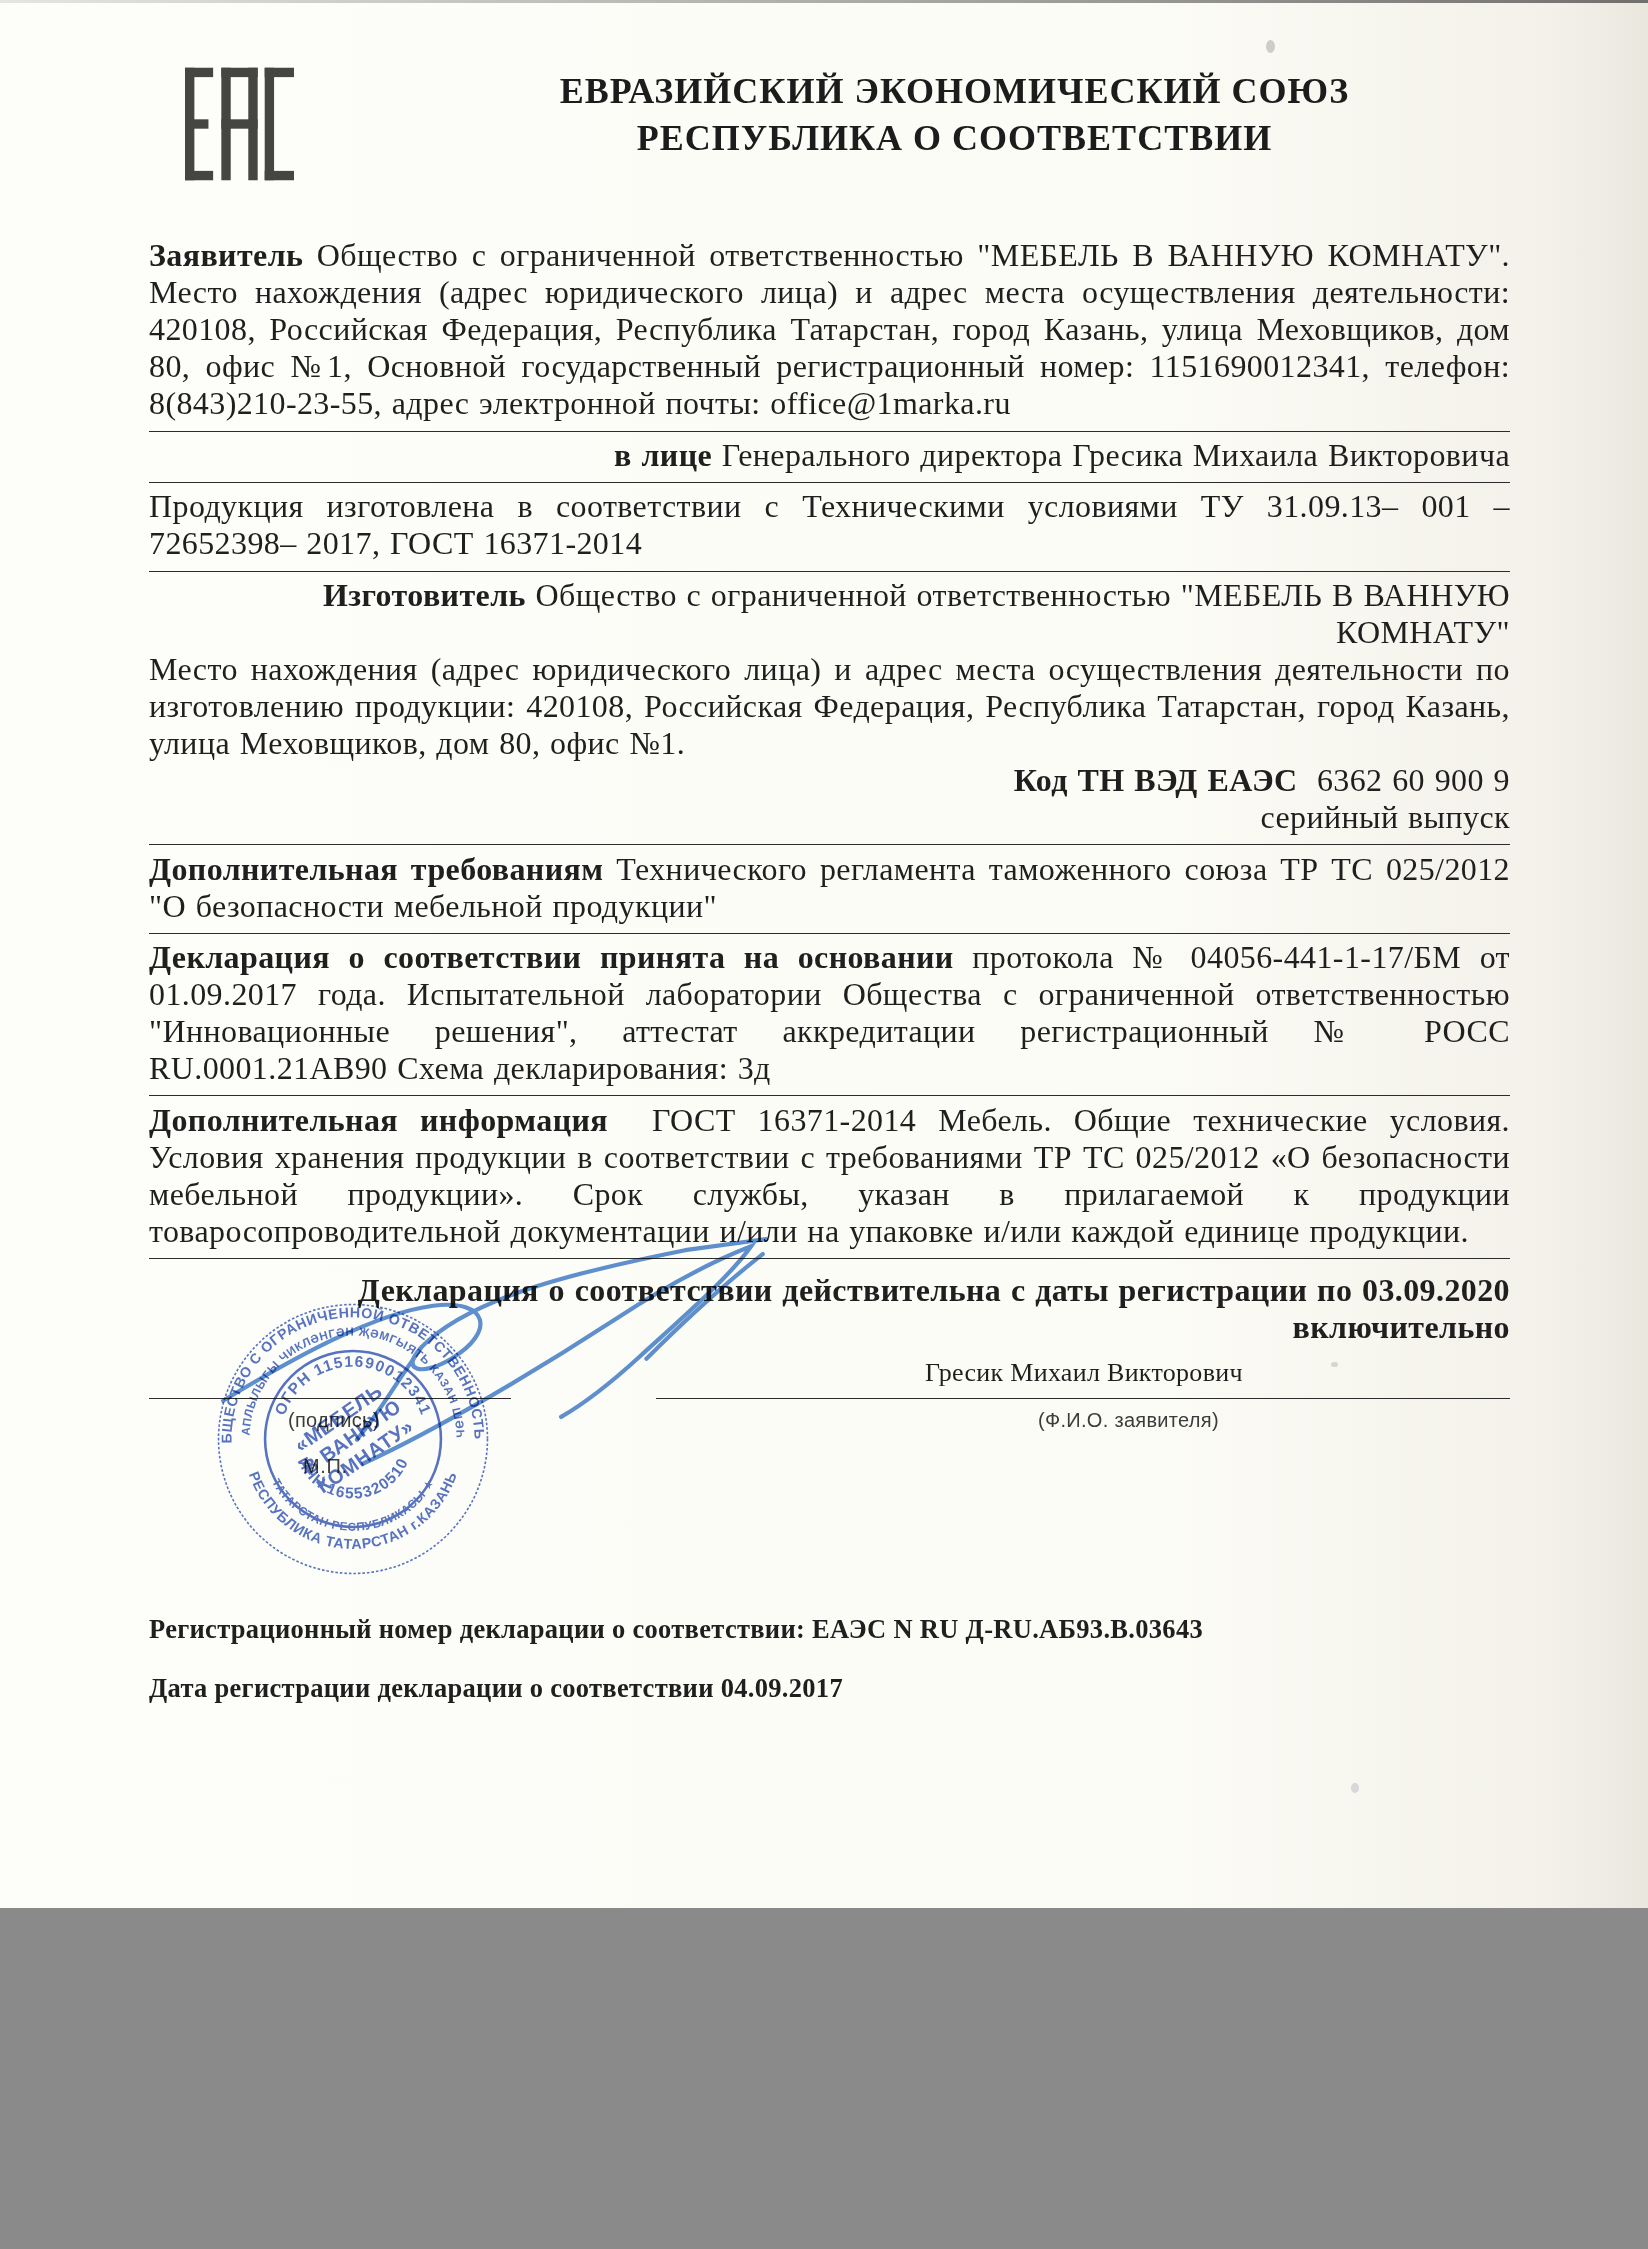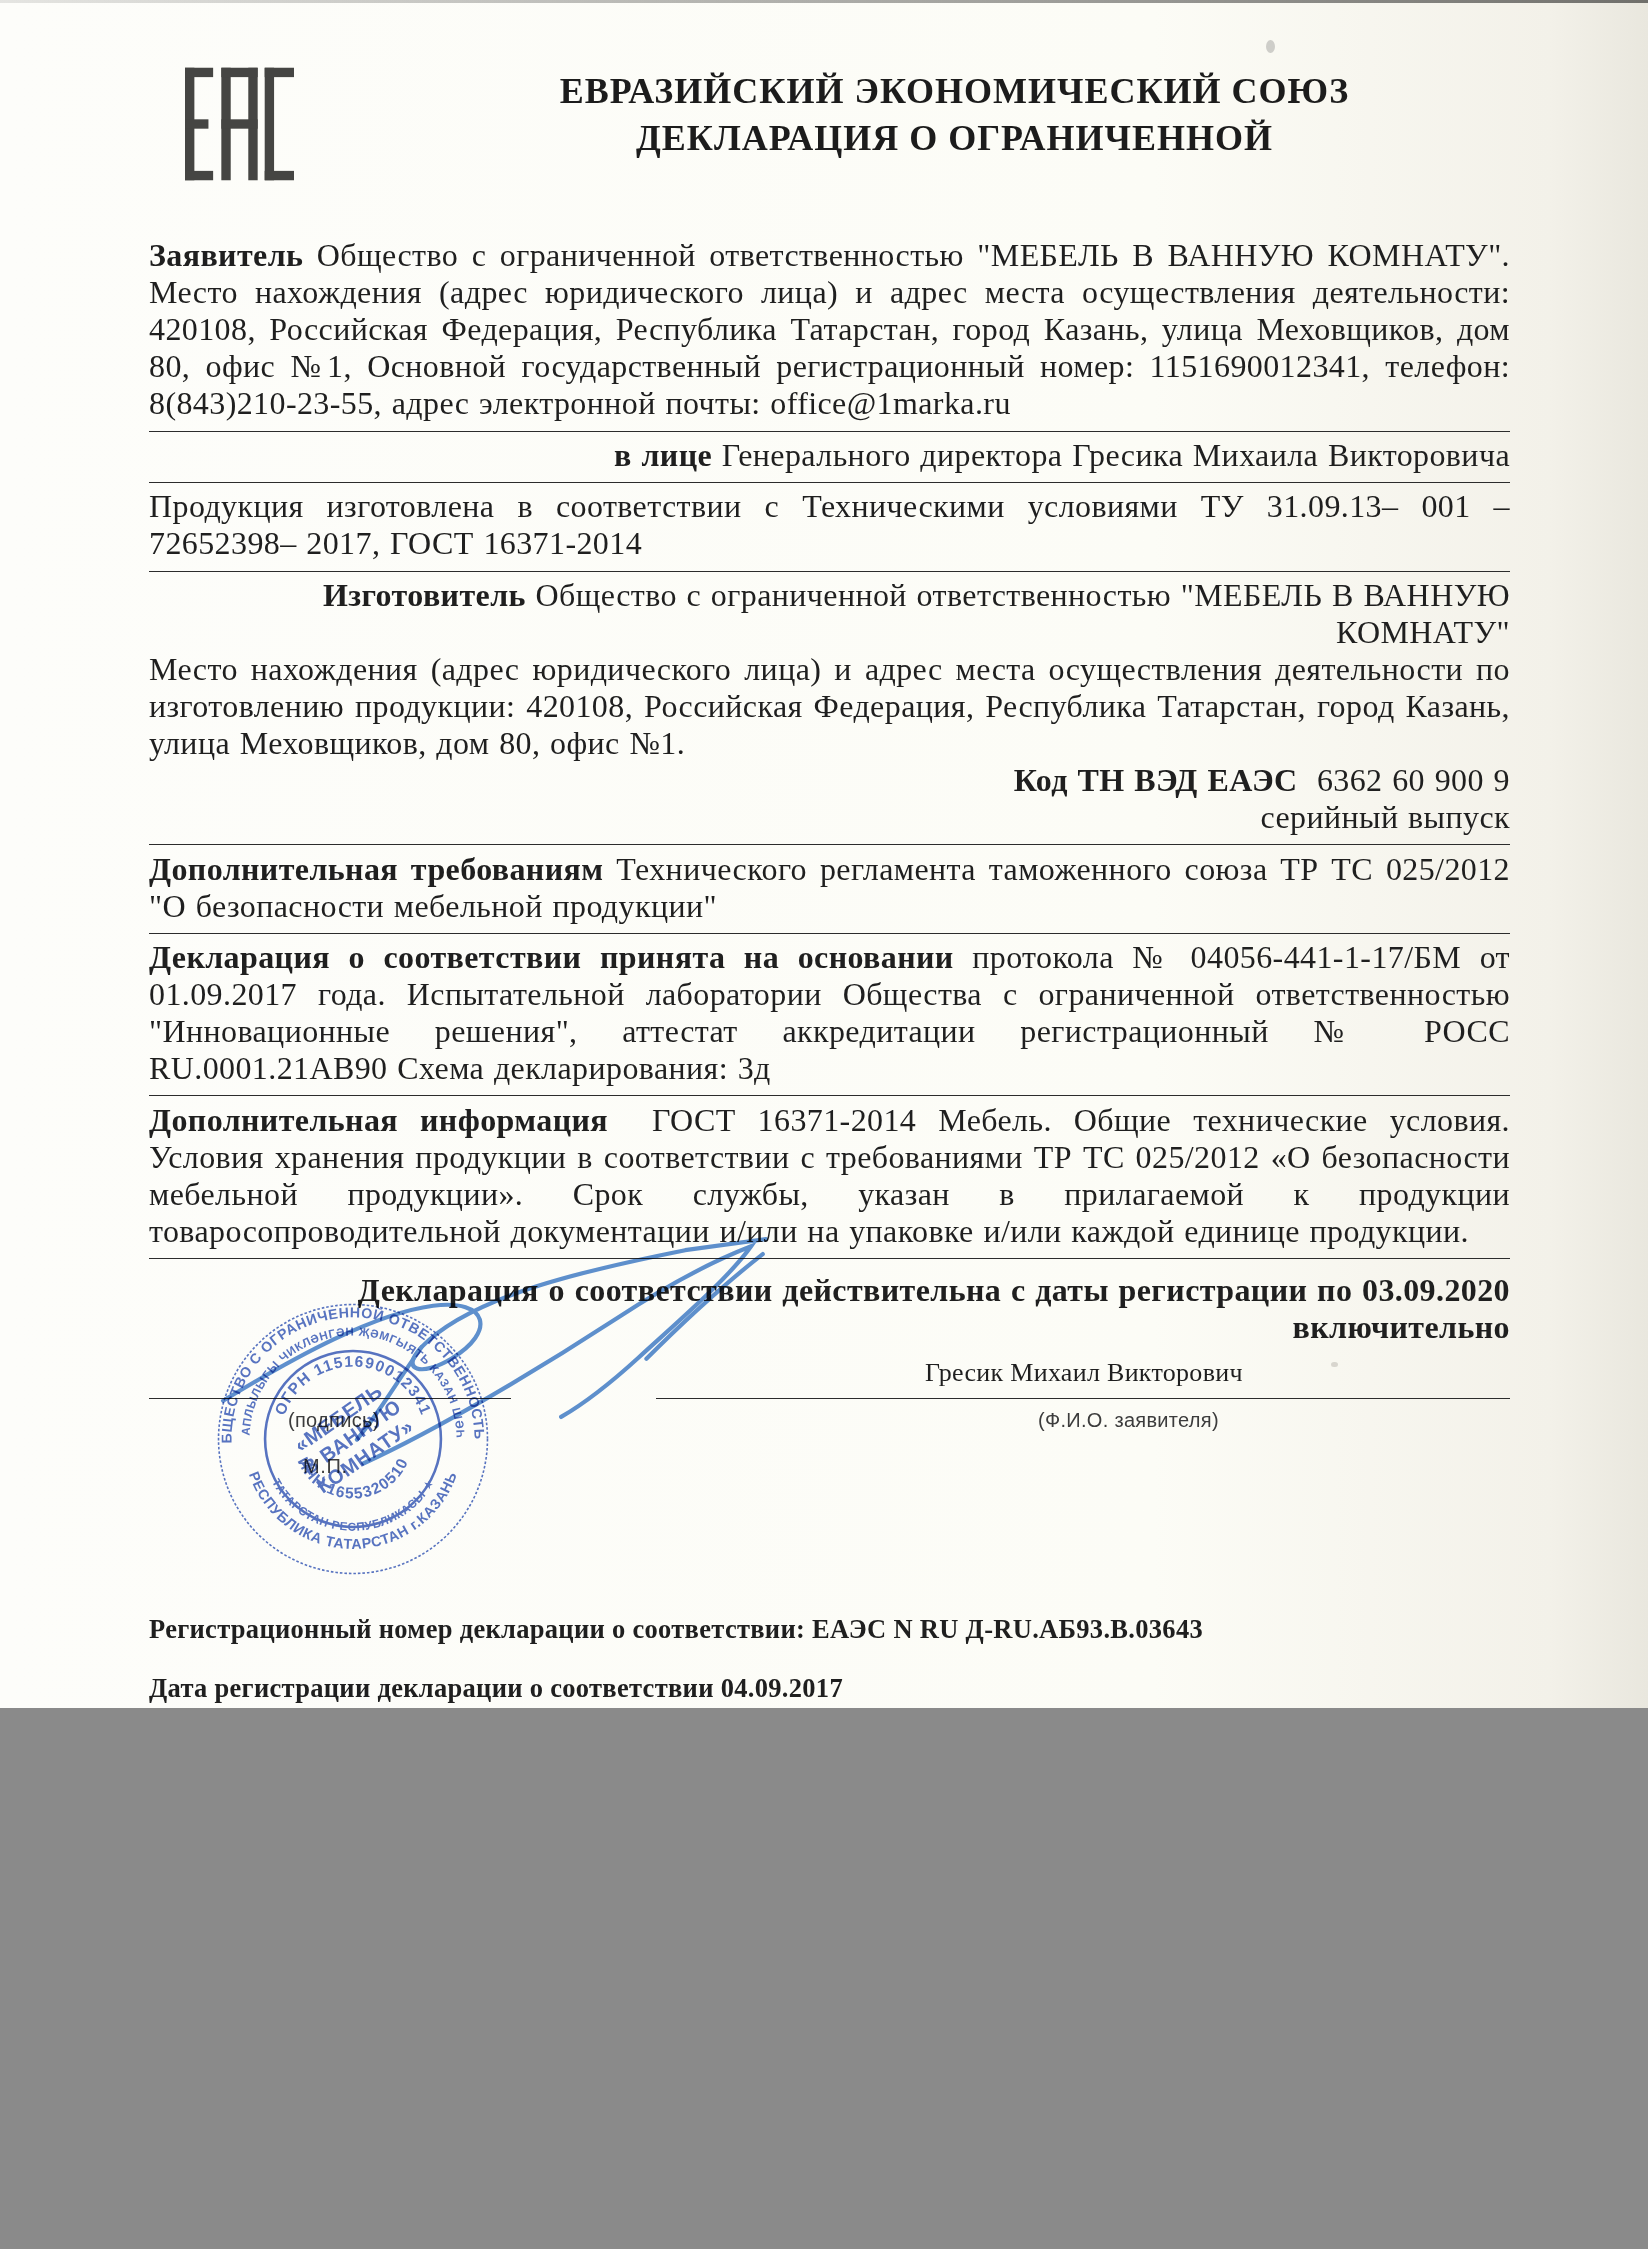--- a/index.html
+++ b/index.html
@@ -5,7 +5,7 @@
   html,body{margin:0;padding:0;background:#8a8a8a;}
   .page{
     position:relative;
-    width:1648px;height:1708px;
+    width:1648px;height:1908px;
     margin:0 auto;
     overflow:hidden;
     background:linear-gradient(90deg,#fdfdfa 0%,#fcfcf6 70%,#f3f1e9 94%,#e9e7de 100%);

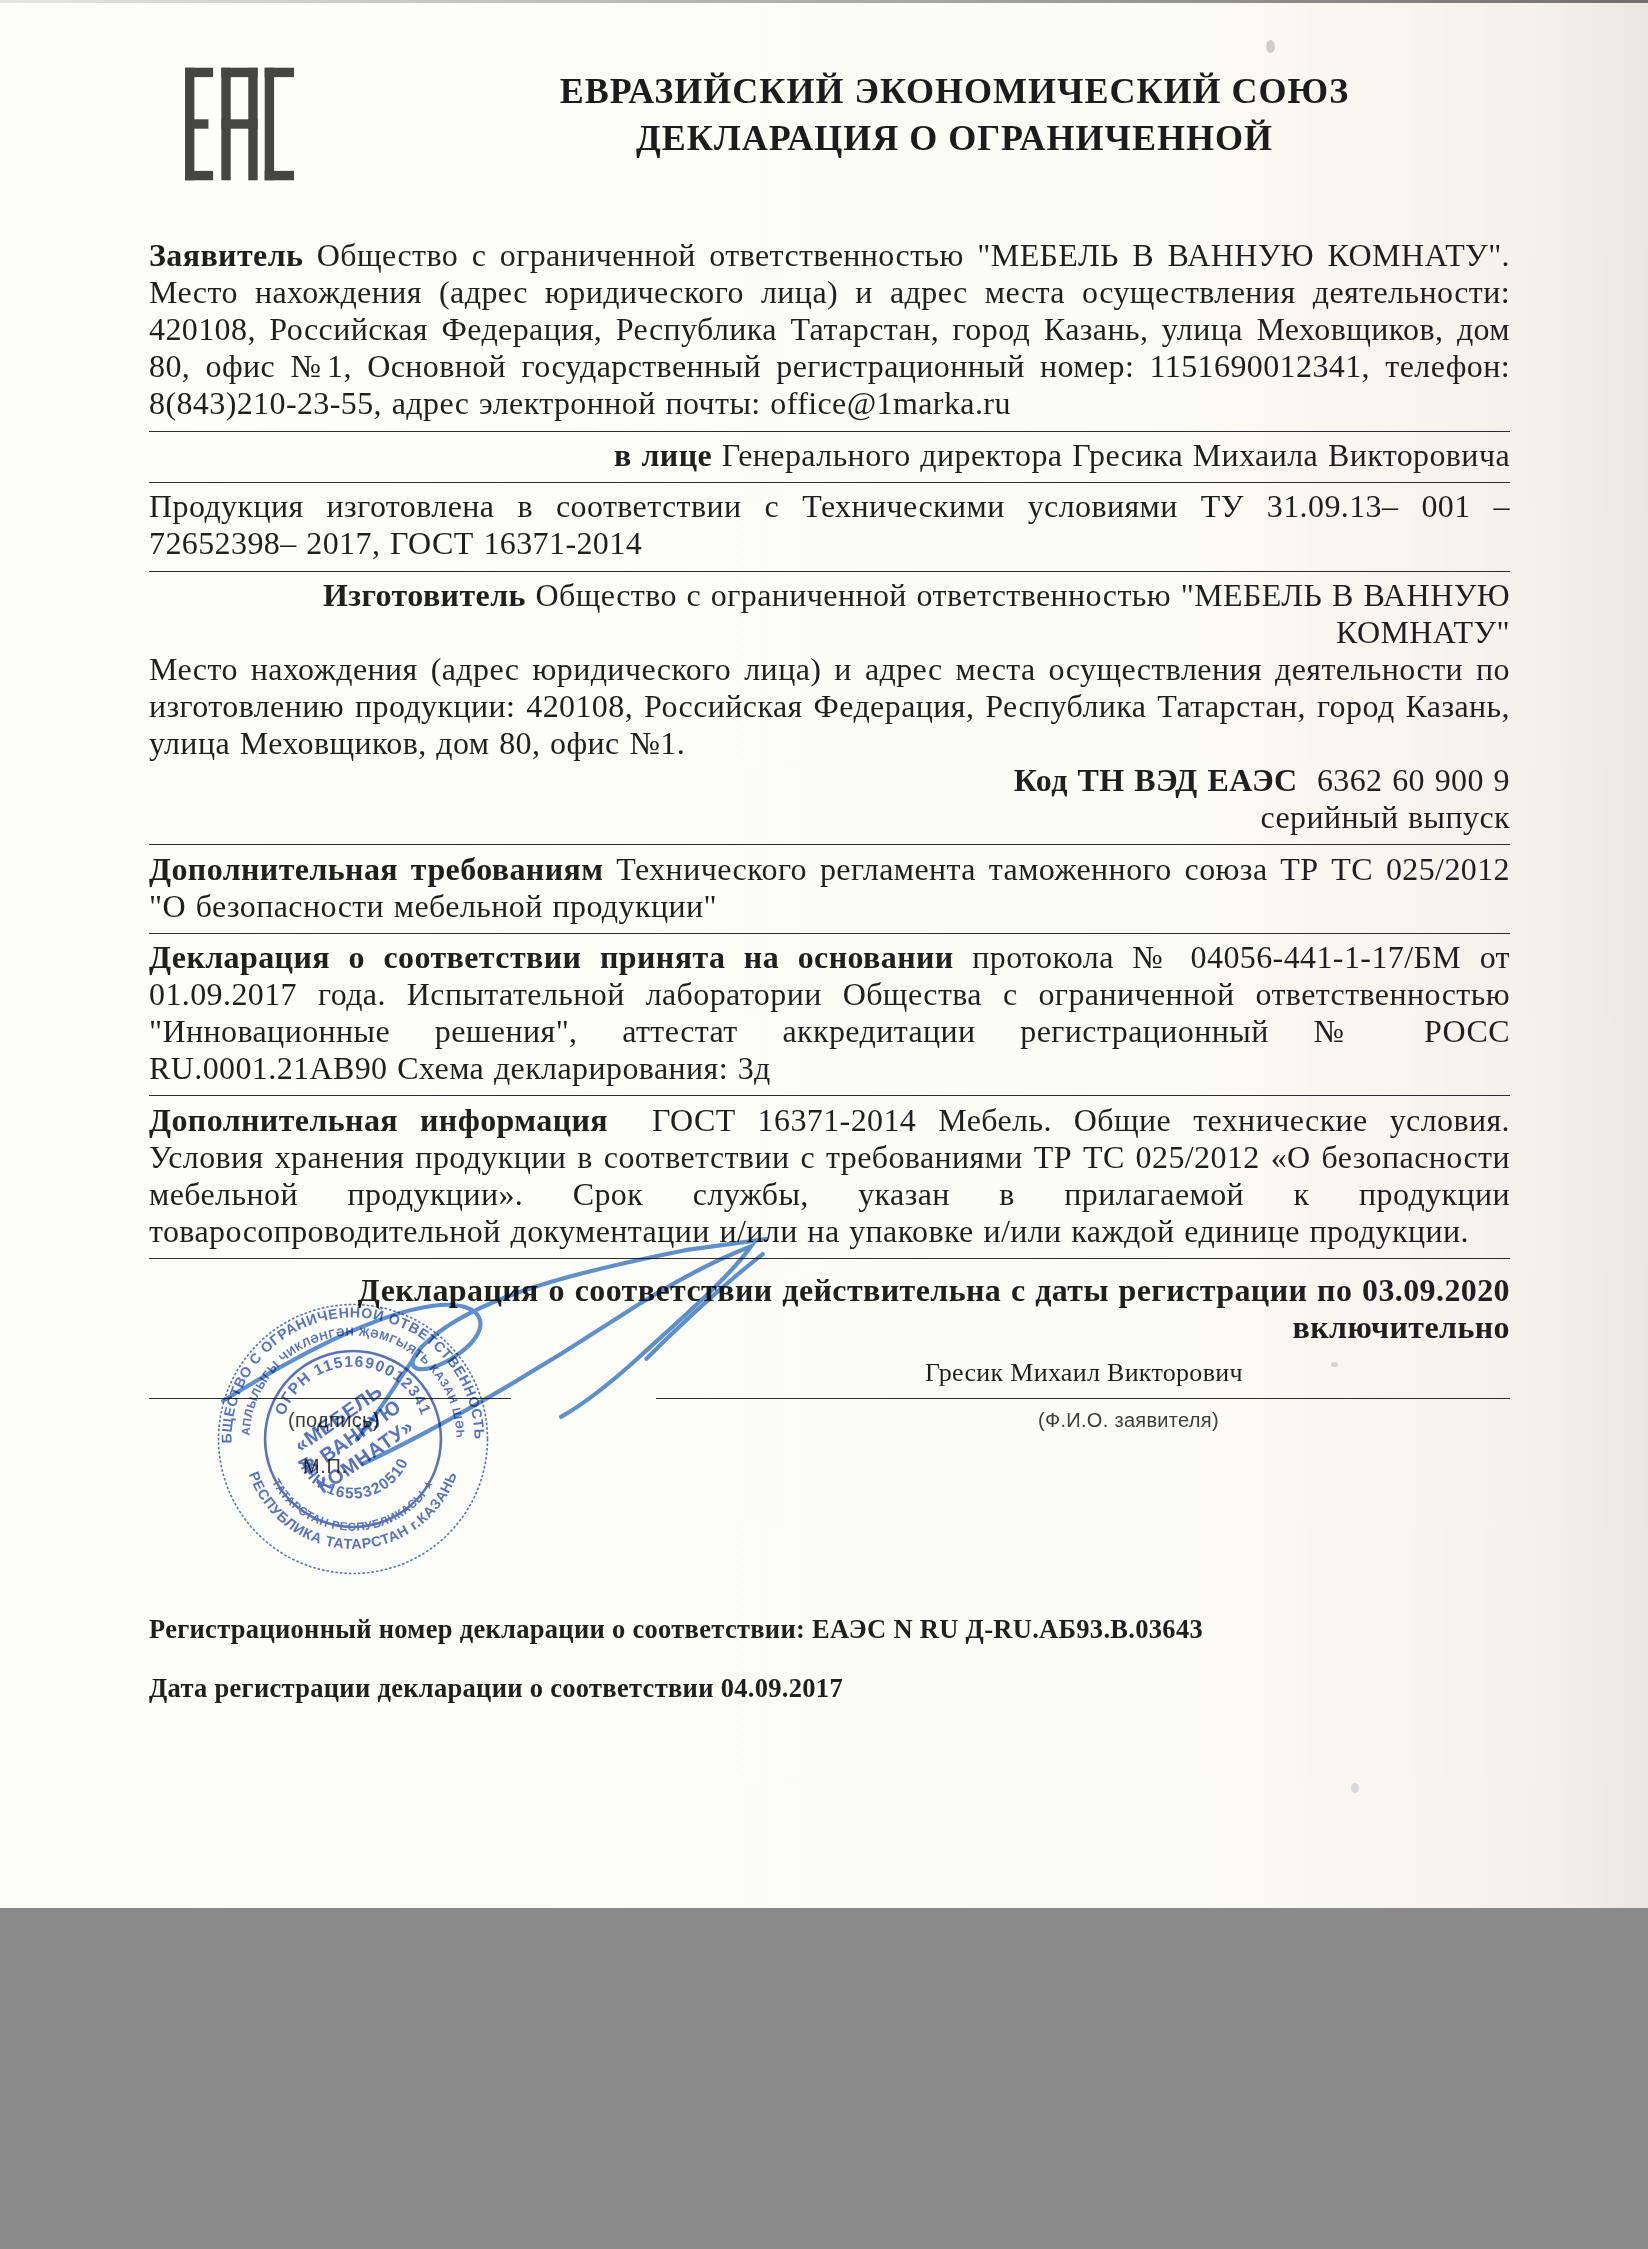--- a/index.html
+++ b/index.html
@@ -110,7 +110,7 @@
       </svg>
       <div class="titles">
         <div>ЕВРАЗИЙСКИЙ ЭКОНОМИЧЕСКИЙ СОЮЗ</div>
-        <div>ДЕКЛАРАЦИЯ О ОГРАНИЧЕННОЙ</div>
+        <div>РЕСПУБЛИКА О СООТВЕТСТВИИ</div>
       </div>
     </div>
 

